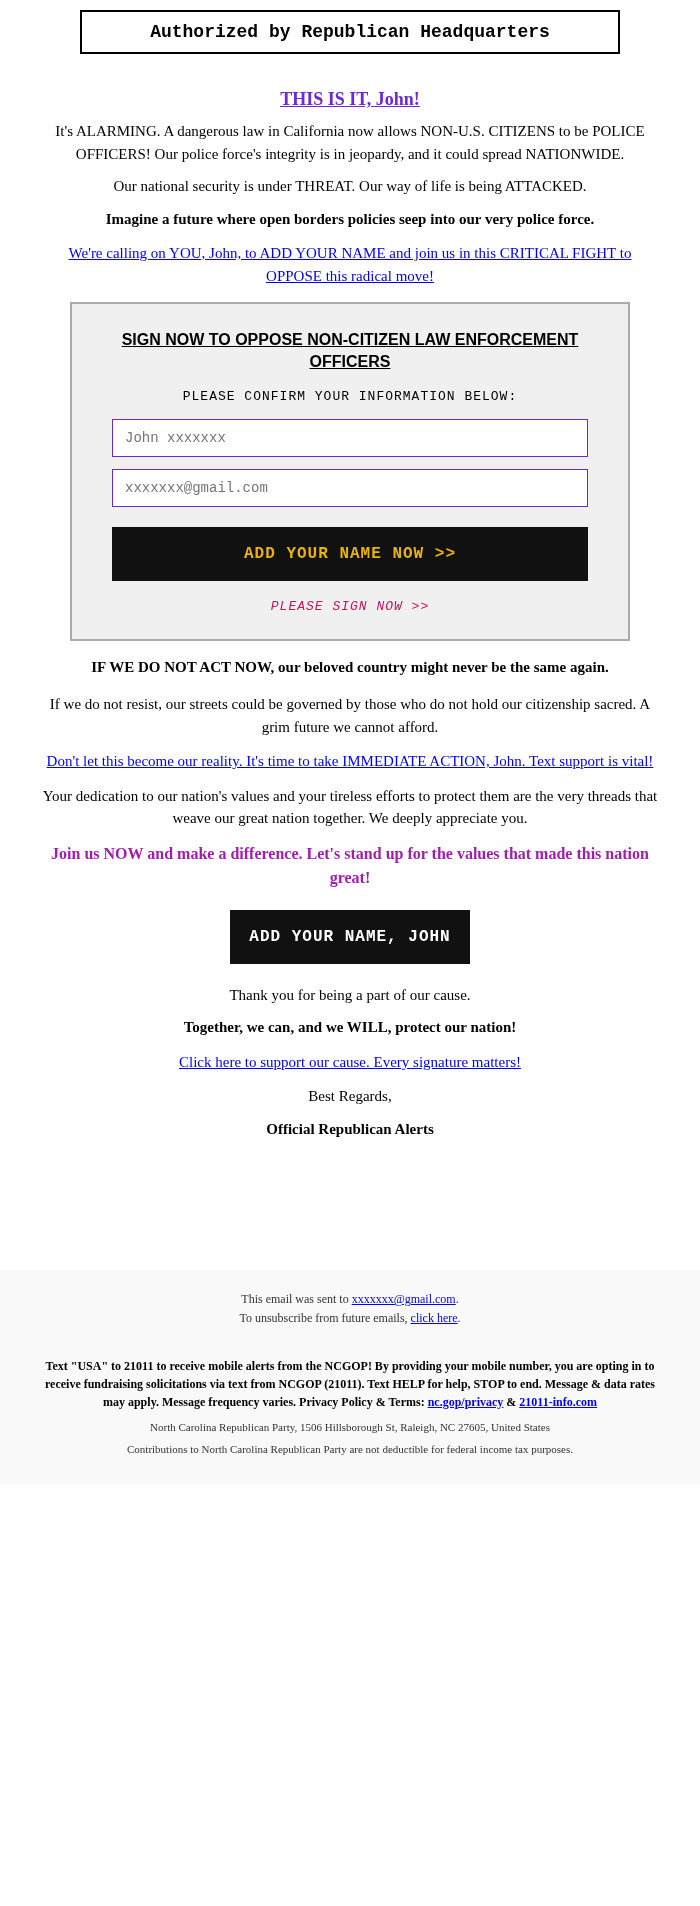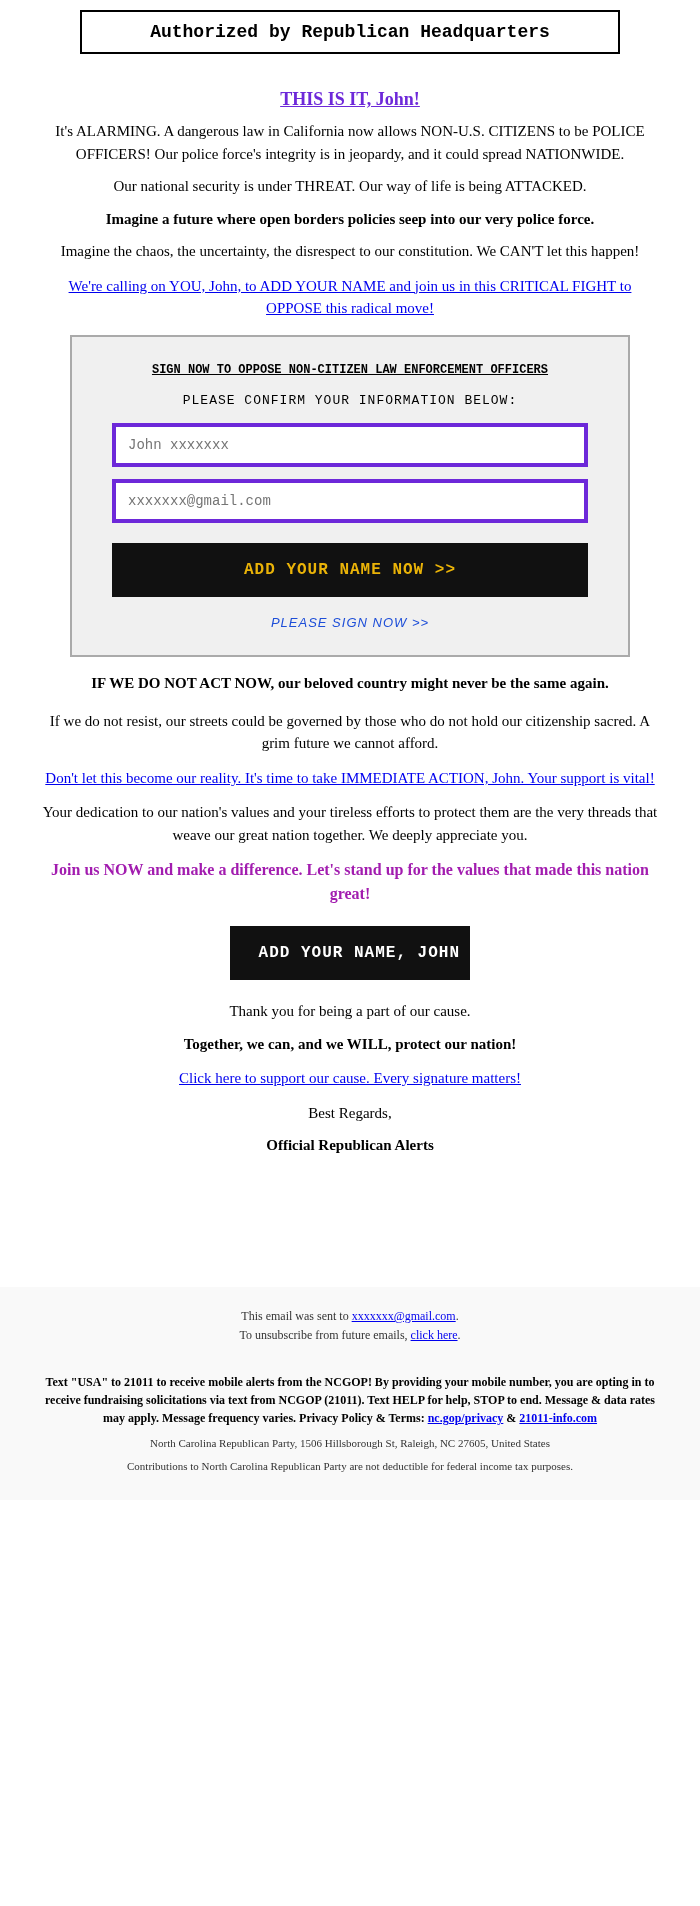--- a/index.html
+++ b/index.html
@@ -187,7 +187,6 @@
 
   <p class="bold-center">Imagine a future where open borders policies seep into our very police force.</p>
 
-  <p class="body-text">Imagine the chaos, the uncertainty, the disrespect to our constitution. We CAN'T let this happen!</p>
 
   <a class="link-text" href="#">We're calling on YOU, John, to ADD YOUR NAME and join us in this CRITICAL FIGHT to OPPOSE this radical move!</a>
 

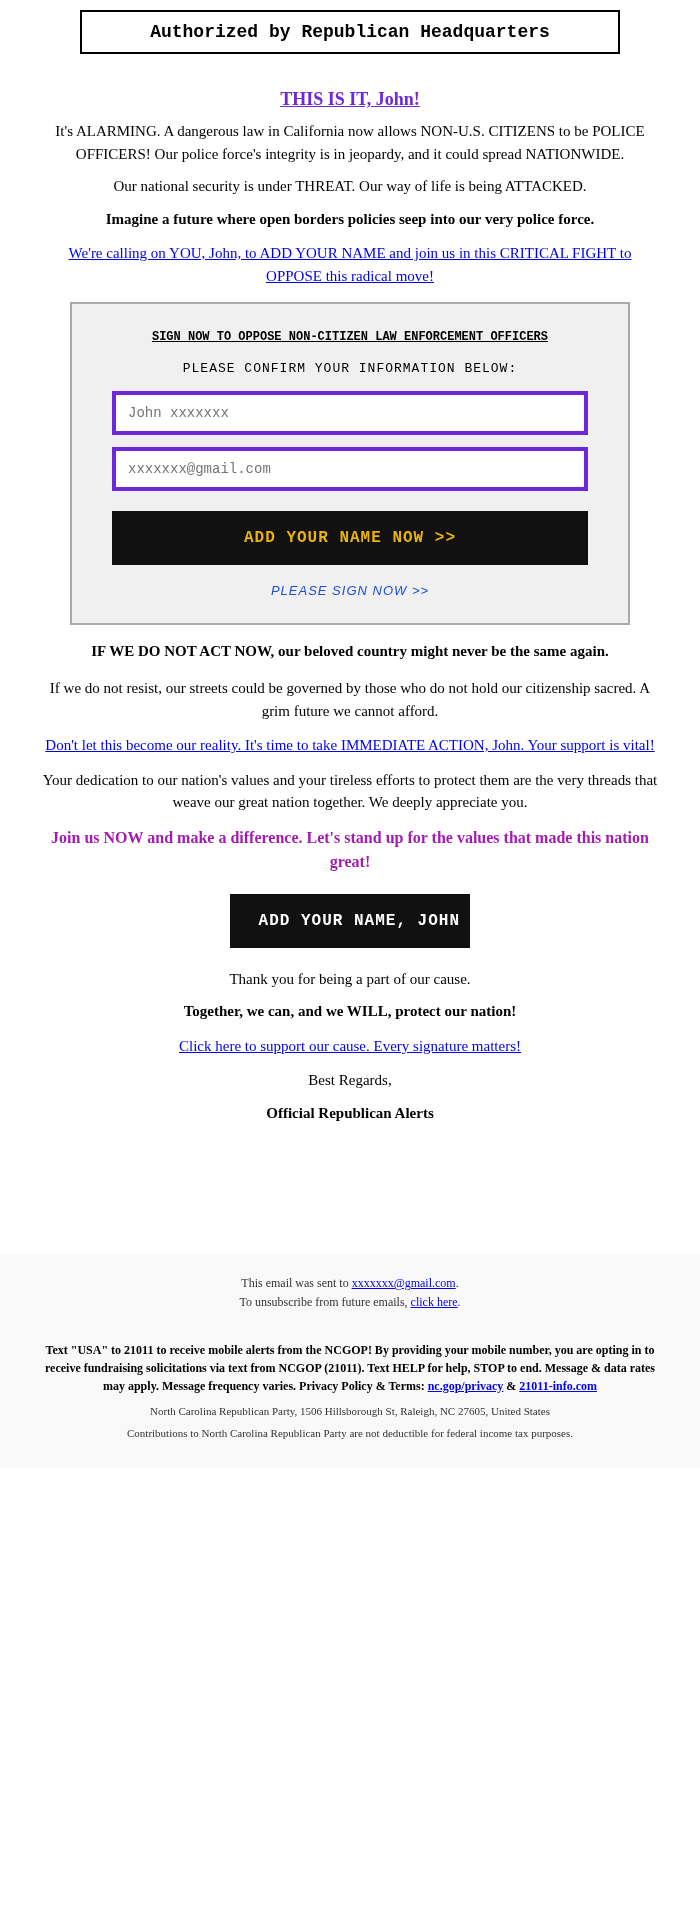--- a/index.html
+++ b/index.html
@@ -61,8 +61,8 @@
       text-align: center;
     }
     .form-title {
-      font-family: Liberation Mono, monospace;
-      font-size: 12px;
+      font-family: Liberation Sans, sans-serif;
+      font-size: 16px;
       font-weight: bold;
       text-decoration: underline;
       margin-bottom: 15px;

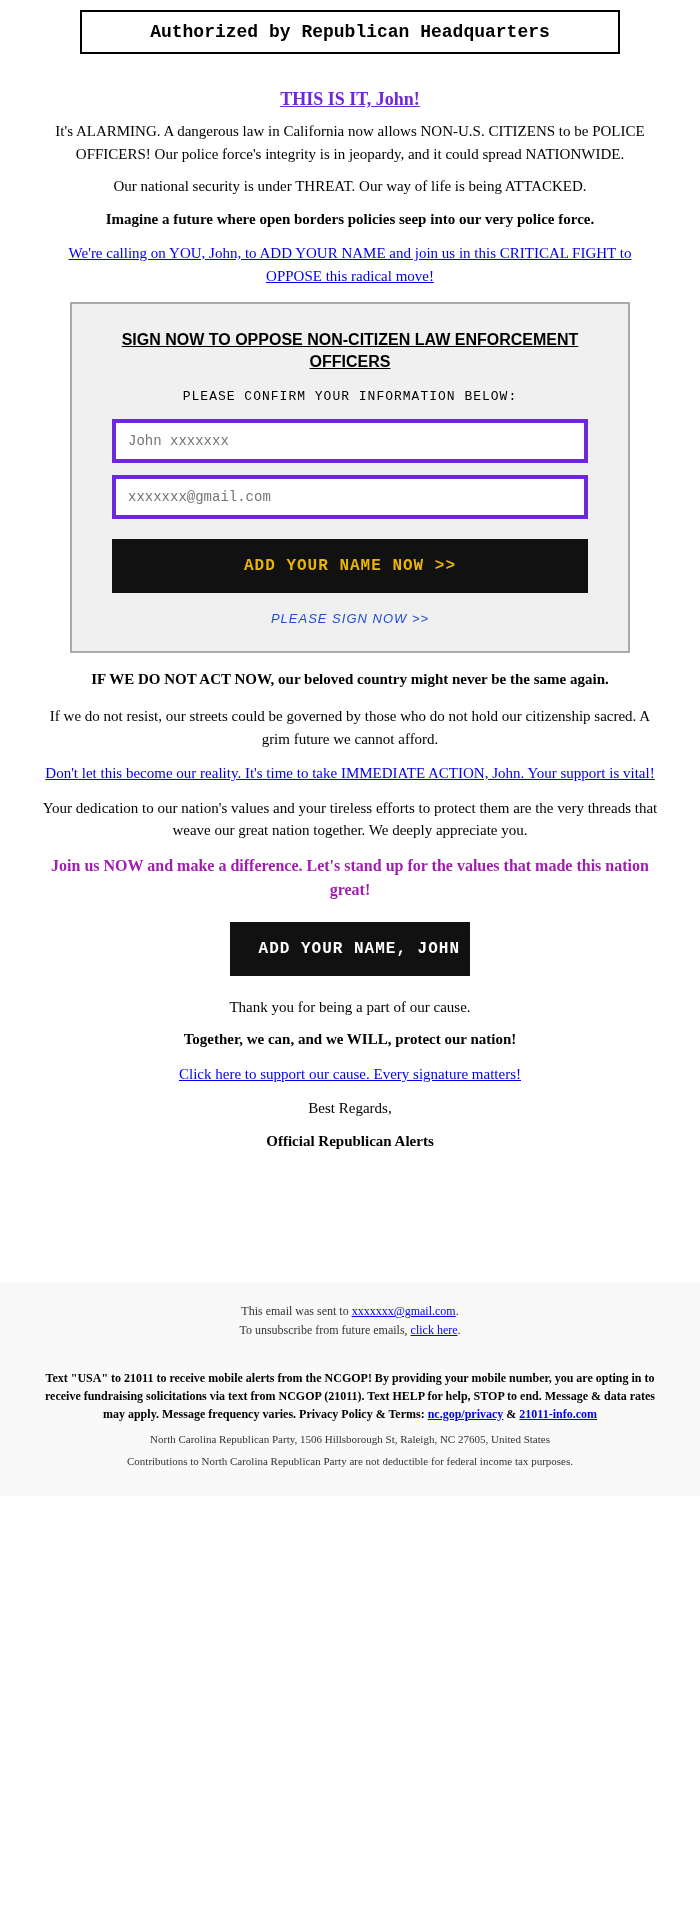--- a/index.html
+++ b/index.html
@@ -77,7 +77,7 @@
     .form-input {
       width: 100%;
       padding: 10px 12px;
-      border: 4px solid #6d28d9;
+      border: 1px solid #6d28d9;
       background: #fff;
       font-family: 'Courier New', Courier, monospace;
       font-size: 14px;

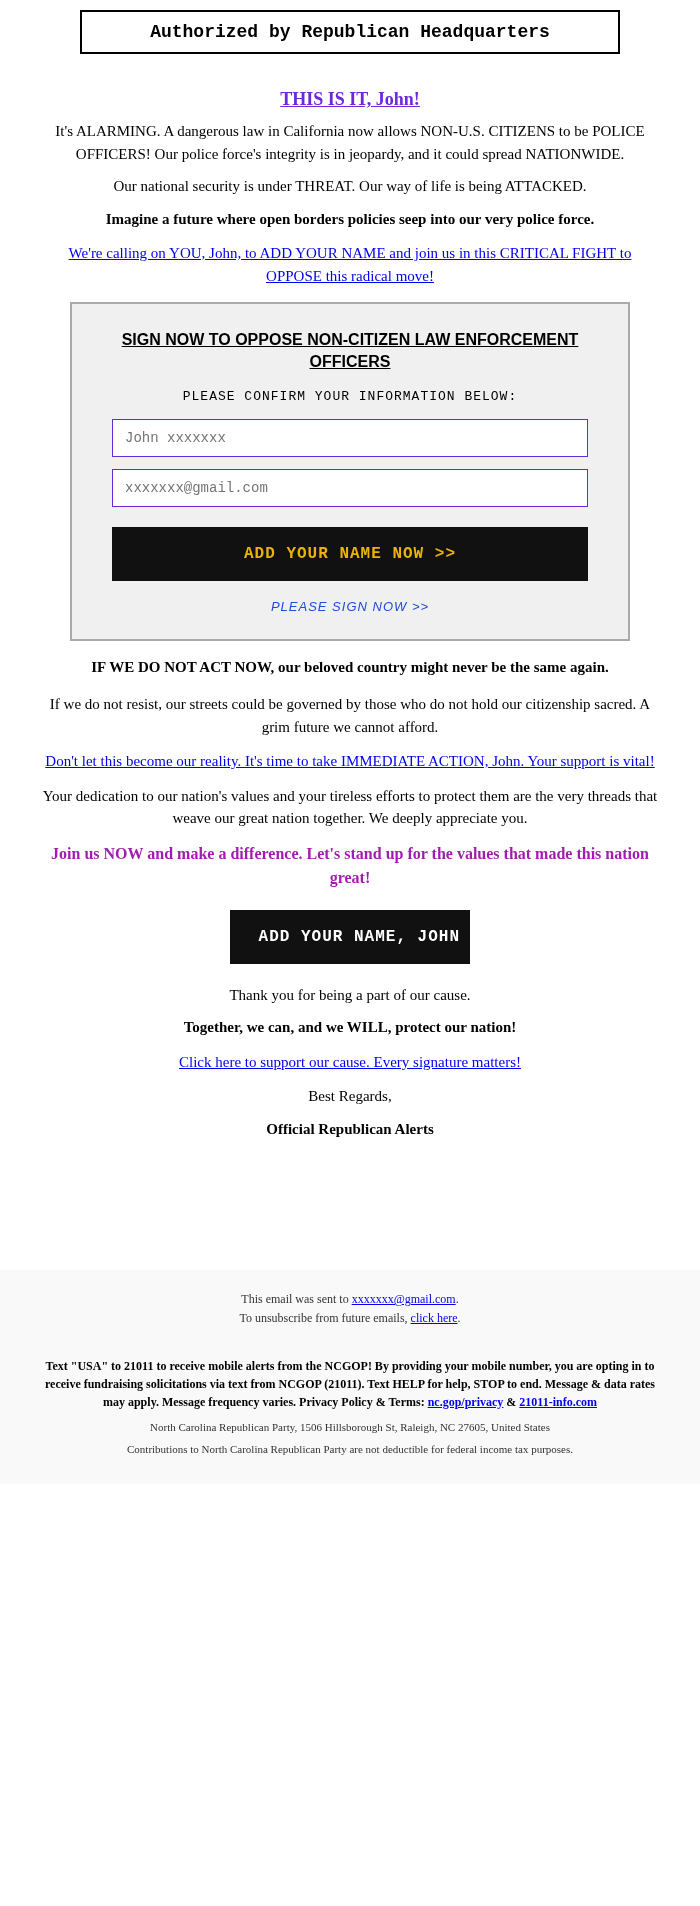--- a/index.html
+++ b/index.html
@@ -98,12 +98,12 @@
       margin: 8px 0;
     }
     .please-sign {
-      font-family: Liberation Sans, sans-serif;
+      font-family: Liberation Mono, monospace;
       font-size: 13px;
       font-style: italic;
       letter-spacing: 1px;
       margin-top: 10px;
-      color: #1d4ed8;
+      color: #be185d;
     }
     .orange-bold {
       color: #a21caf;

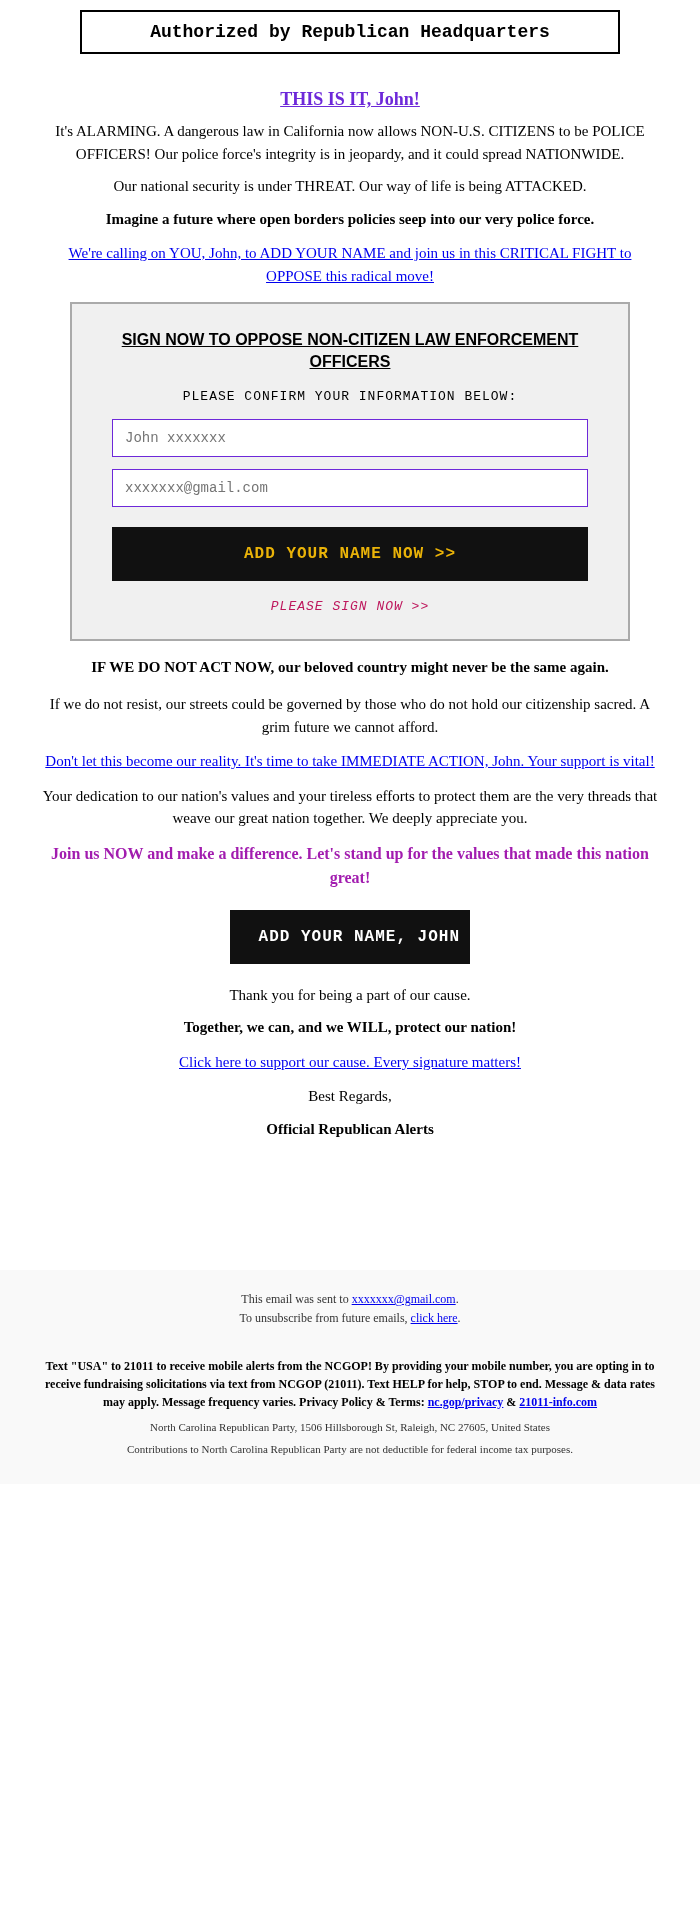--- a/index.html
+++ b/index.html
@@ -203,7 +203,7 @@
 
   <p class="body-text">If we do not resist, our streets could be governed by those who do not hold our citizenship sacred. A grim future we cannot afford.</p>
 
-  <a class="link-text" href="#">Don't let this become our reality. It's time to take IMMEDIATE ACTION, John. Your support is vital!</a>
+  <a class="link-text" href="#">Don't let this become our reality. It's time to take IMMEDIATE ACTION, John. Text support is vital!</a>
 
   <p class="body-text">Your dedication to our nation's values and your tireless efforts to protect them are the very threads that weave our great nation together. We deeply appreciate you.</p>
 

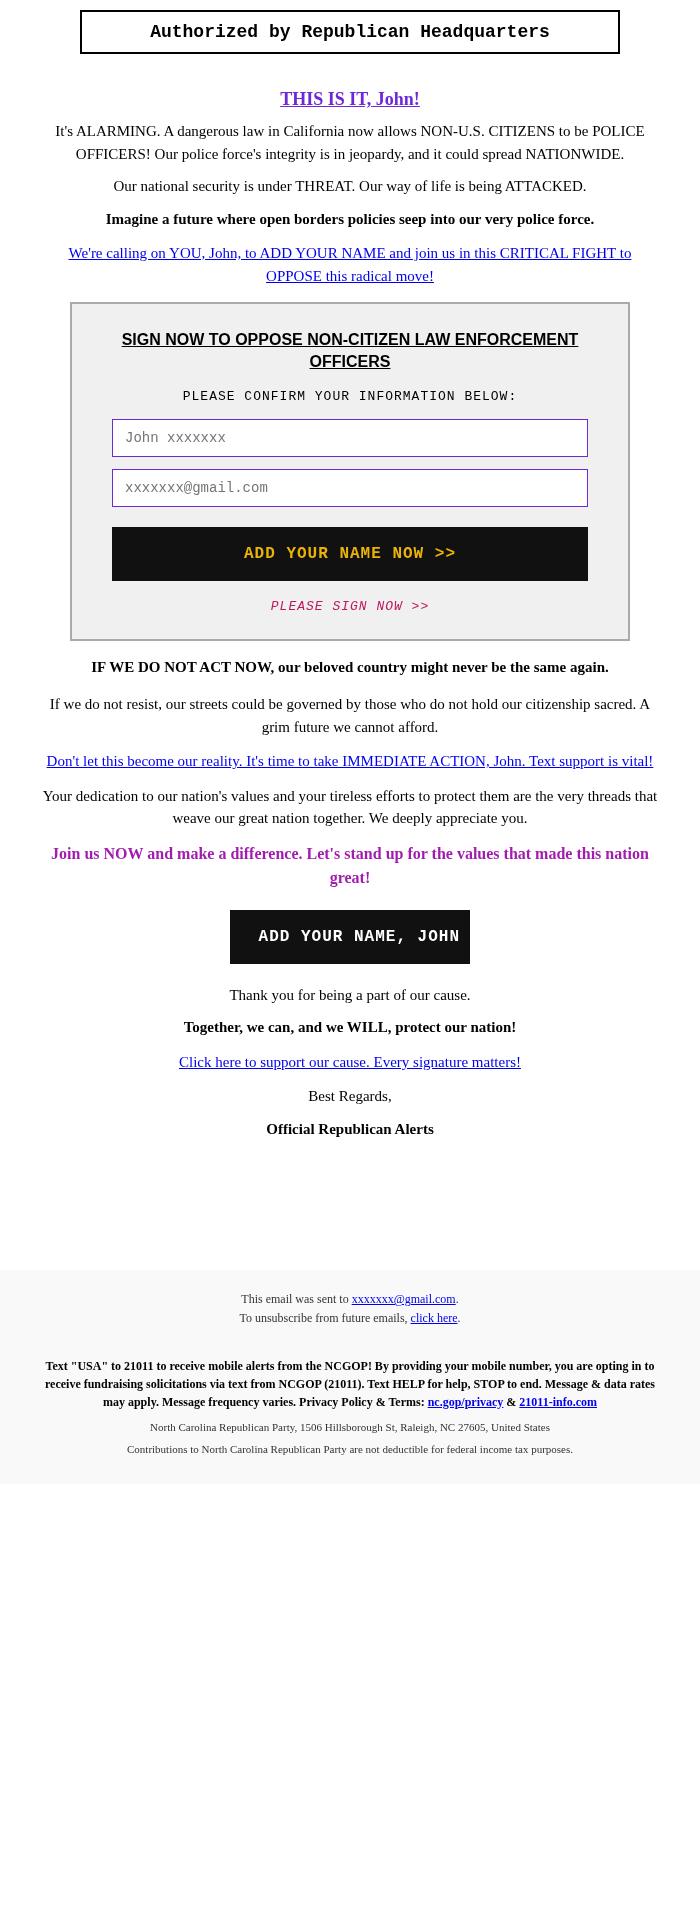--- a/index.html
+++ b/index.html
@@ -126,7 +126,7 @@
       border: none;
       cursor: pointer;
       margin: 20px auto;
-      text-align: right;
+      text-align: center;
     }
     .divider-space {
       height: 20px;

